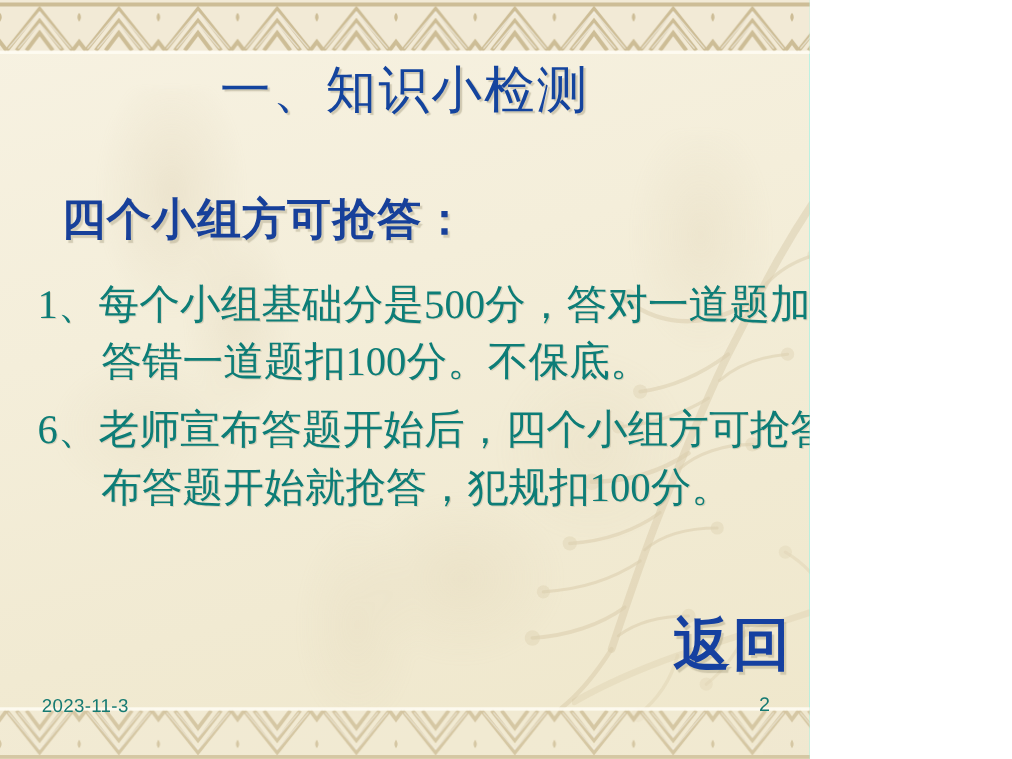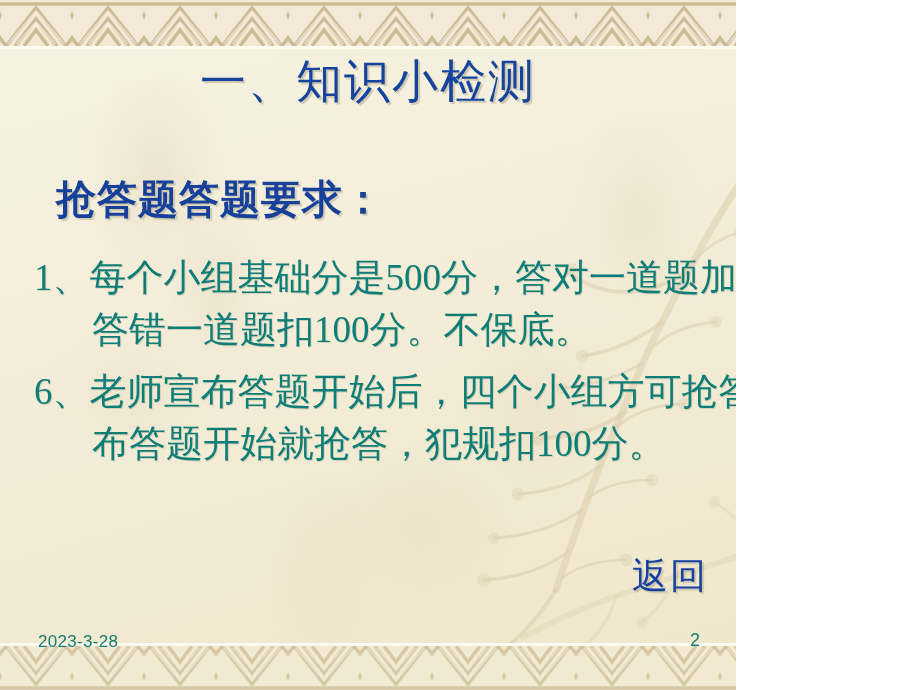--- a/index.html
+++ b/index.html
@@ -289,7 +289,7 @@
   <div class="rule rule-bottom"></div>
 
   <div class="title">一、知识小检测</div>
-  <div class="subtitle">抢答题答题要求：</div>
+  <div class="subtitle">四个小组方可抢答：</div>
 
   <div class="body">
     <p class="para p1">1、每个小组基础分是500分，答对一道题加100 分，答错一道题扣100分。不保底。</p>

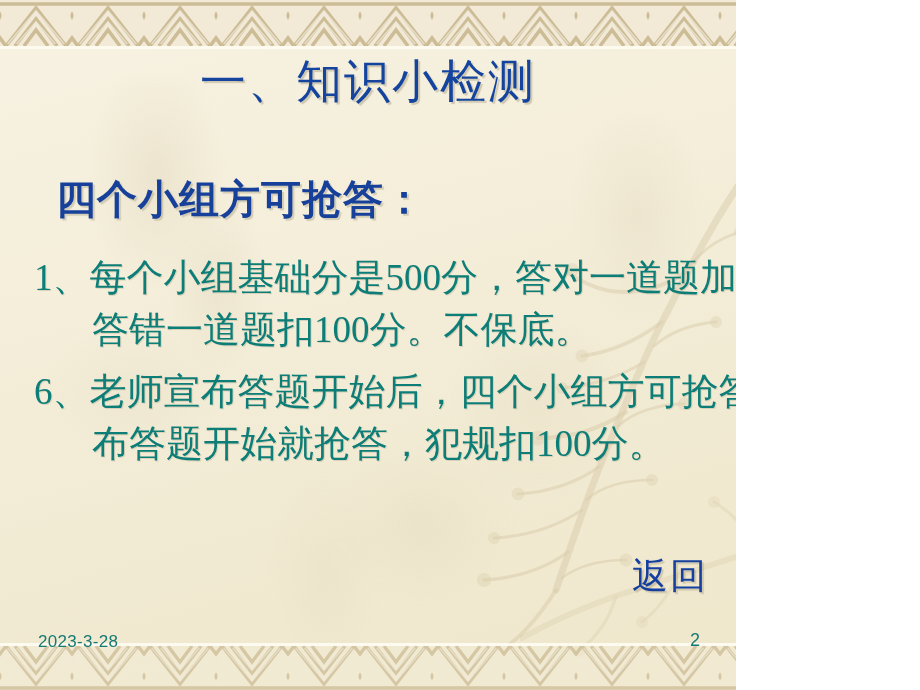--- a/index.html
+++ b/index.html
@@ -149,11 +149,11 @@
 
   .return-link {
     position: absolute;
-    left: 632px;
+    left: 612px;
     top: 552px;
     color: #1540a0;
-    font-size: 36px;
-    font-weight: normal;
+    font-size: 52px;
+    font-weight: bold;
     letter-spacing: 2px;
     white-space: nowrap;
     cursor: pointer;

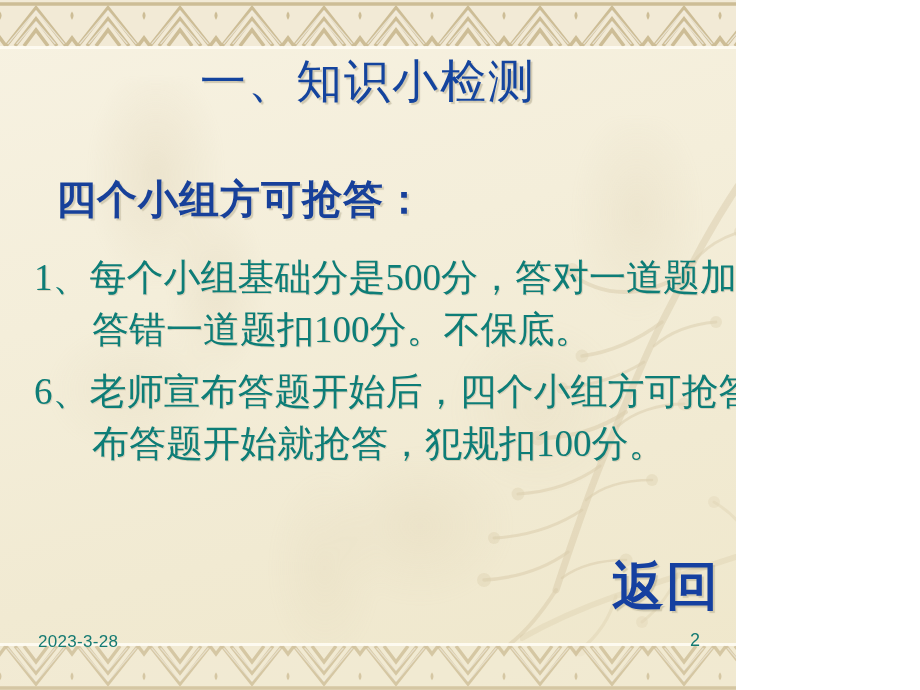--- a/index.html
+++ b/index.html
@@ -298,7 +298,7 @@
 
   <div class="return-link">返回</div>
 
-  <div class="footer-date">2023-3-28</div>
+  <div class="footer-date">2023-11-3</div>
   <div class="footer-page">2</div>
 
 </div>

